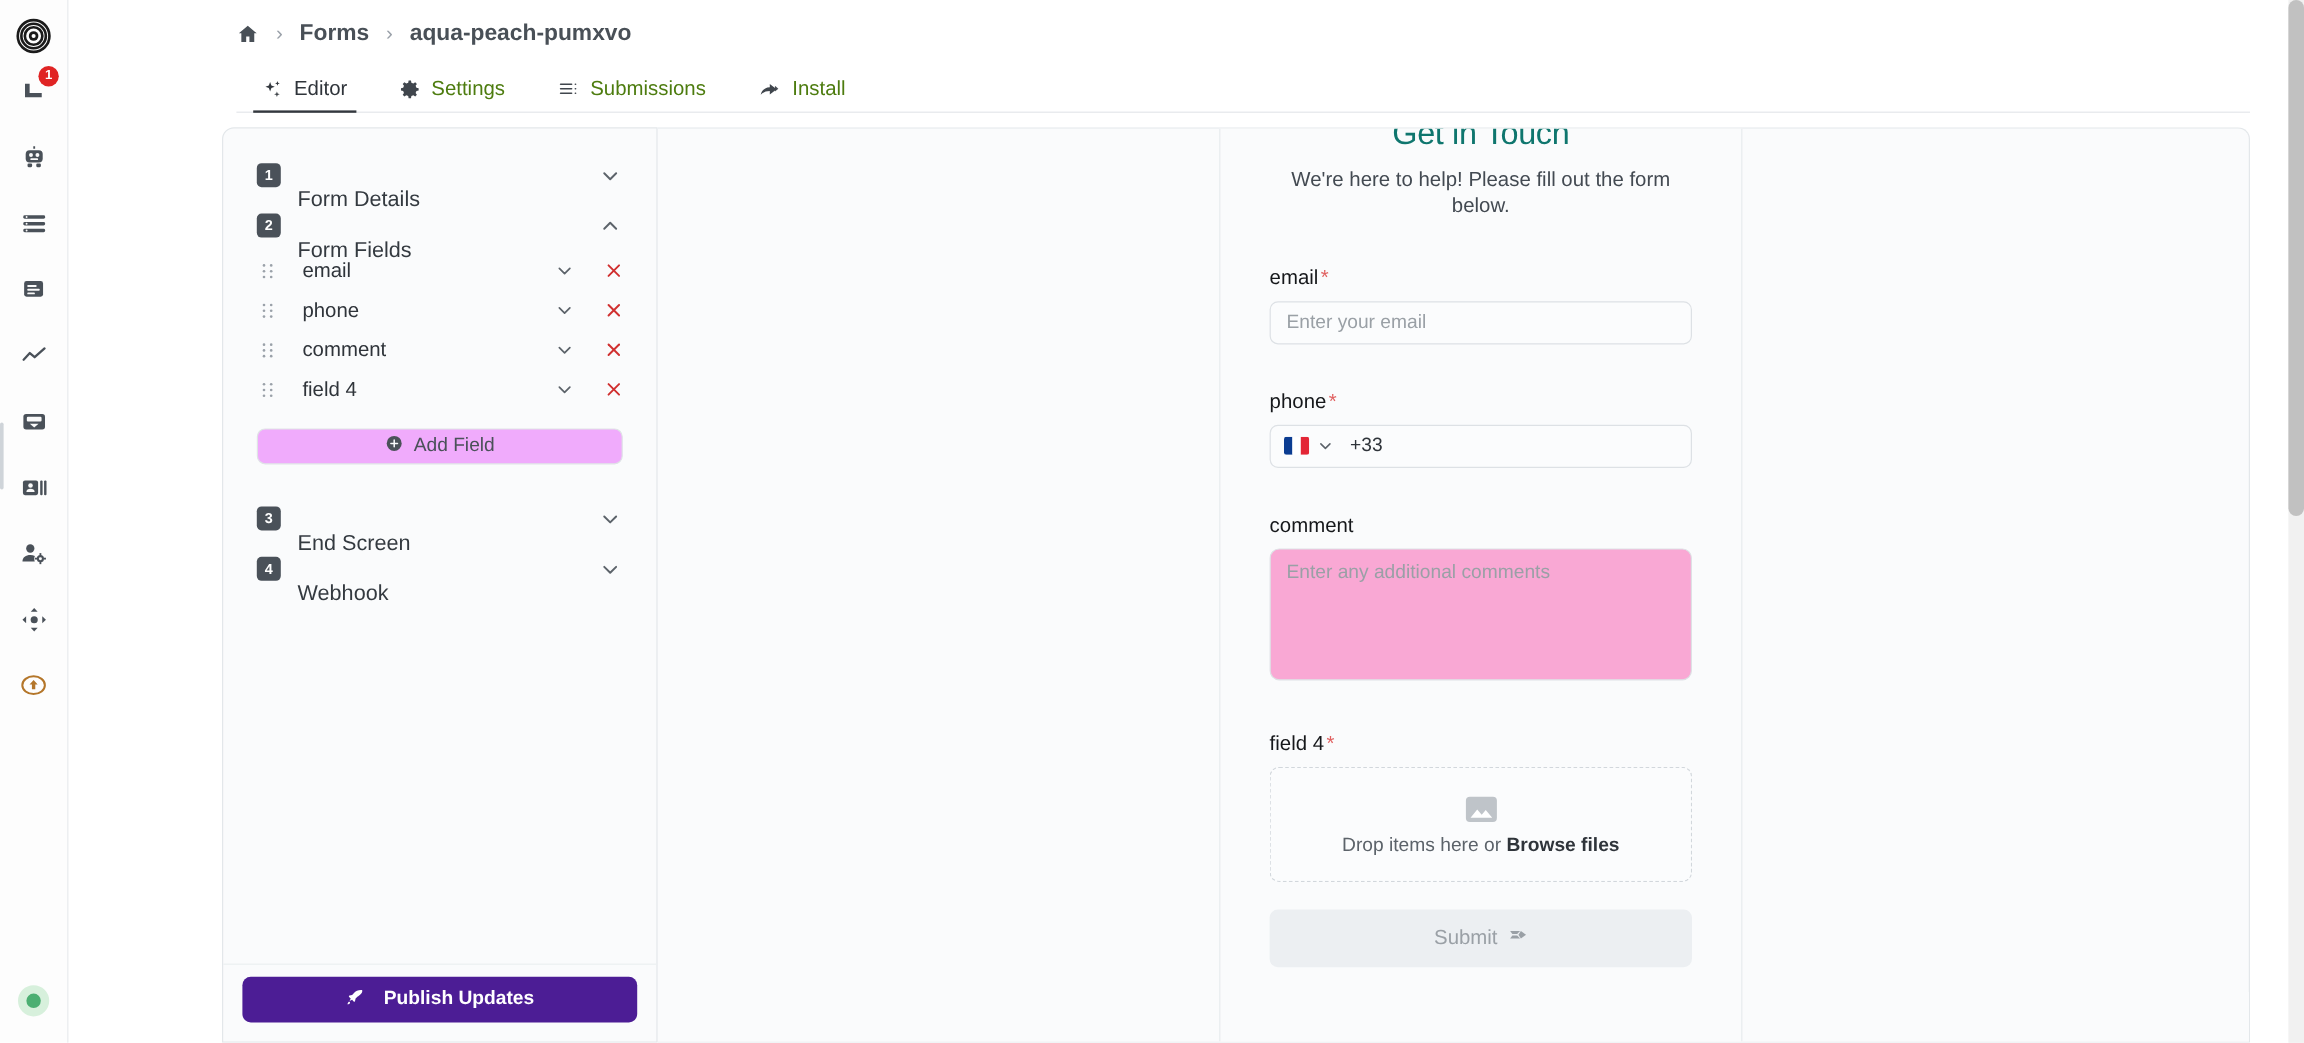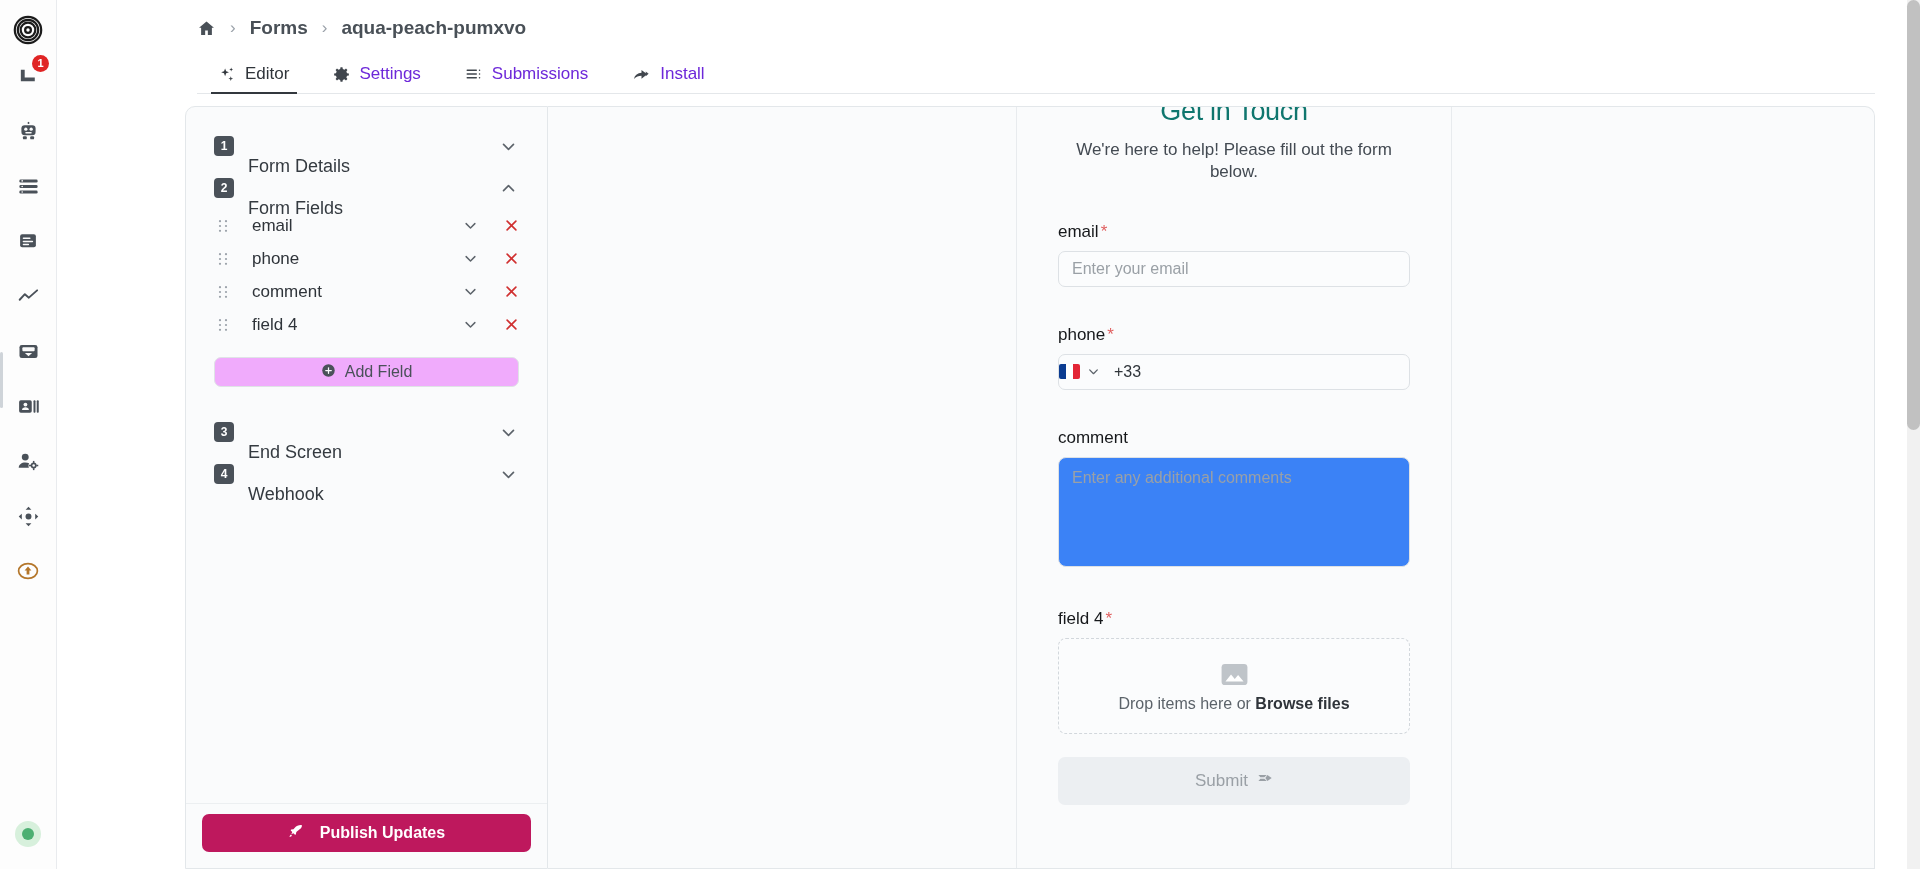--- a/index.html
+++ b/index.html
@@ -75,7 +75,7 @@
   }
   .tab {
     display: flex; align-items: center; gap: 9px;
-    font-size: 17px; color: #6d28d9;
+    font-size: 17px; color: #4d7c0f;
     padding: 0 22px 9px 22px;
     cursor: pointer;
     position: relative;

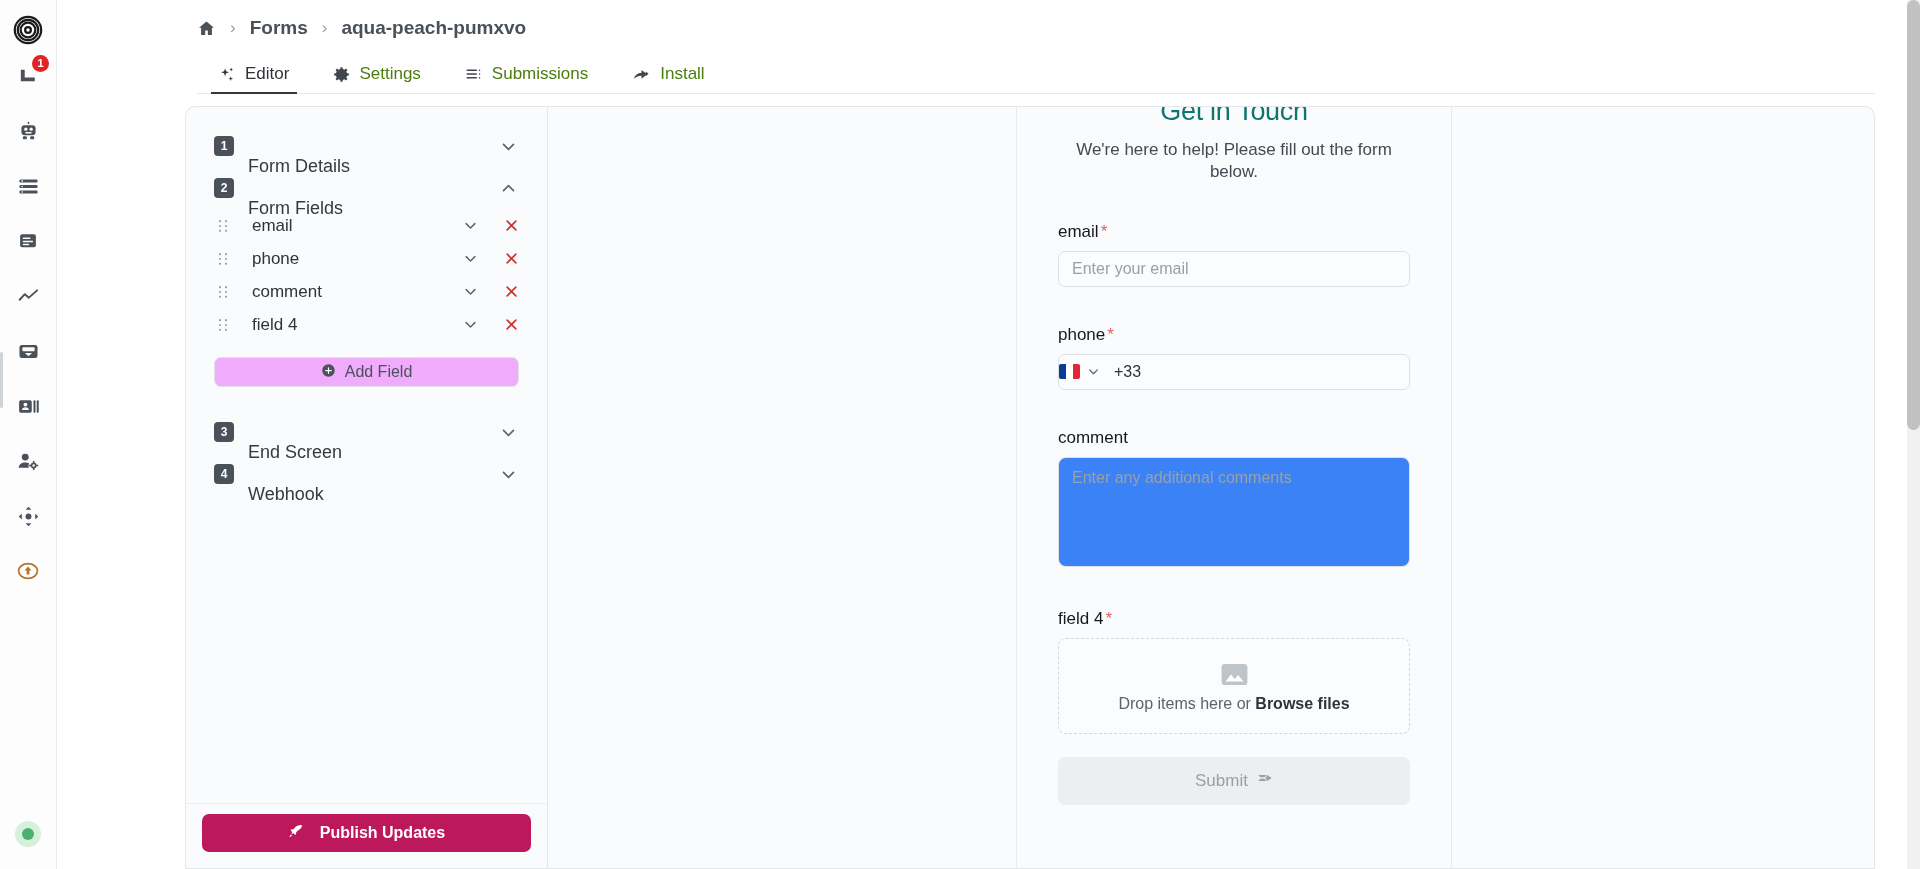--- a/index.html
+++ b/index.html
@@ -210,7 +210,7 @@
     border: 1px solid #dde1e5; border-radius: 7px;
     background: #fbfcfd;
     display: flex; align-items: center;
-    padding-left: 0;
+    padding-left: 11px;
   }
   .flag {
     width: 21px; height: 15px; border-radius: 2px; overflow: hidden;

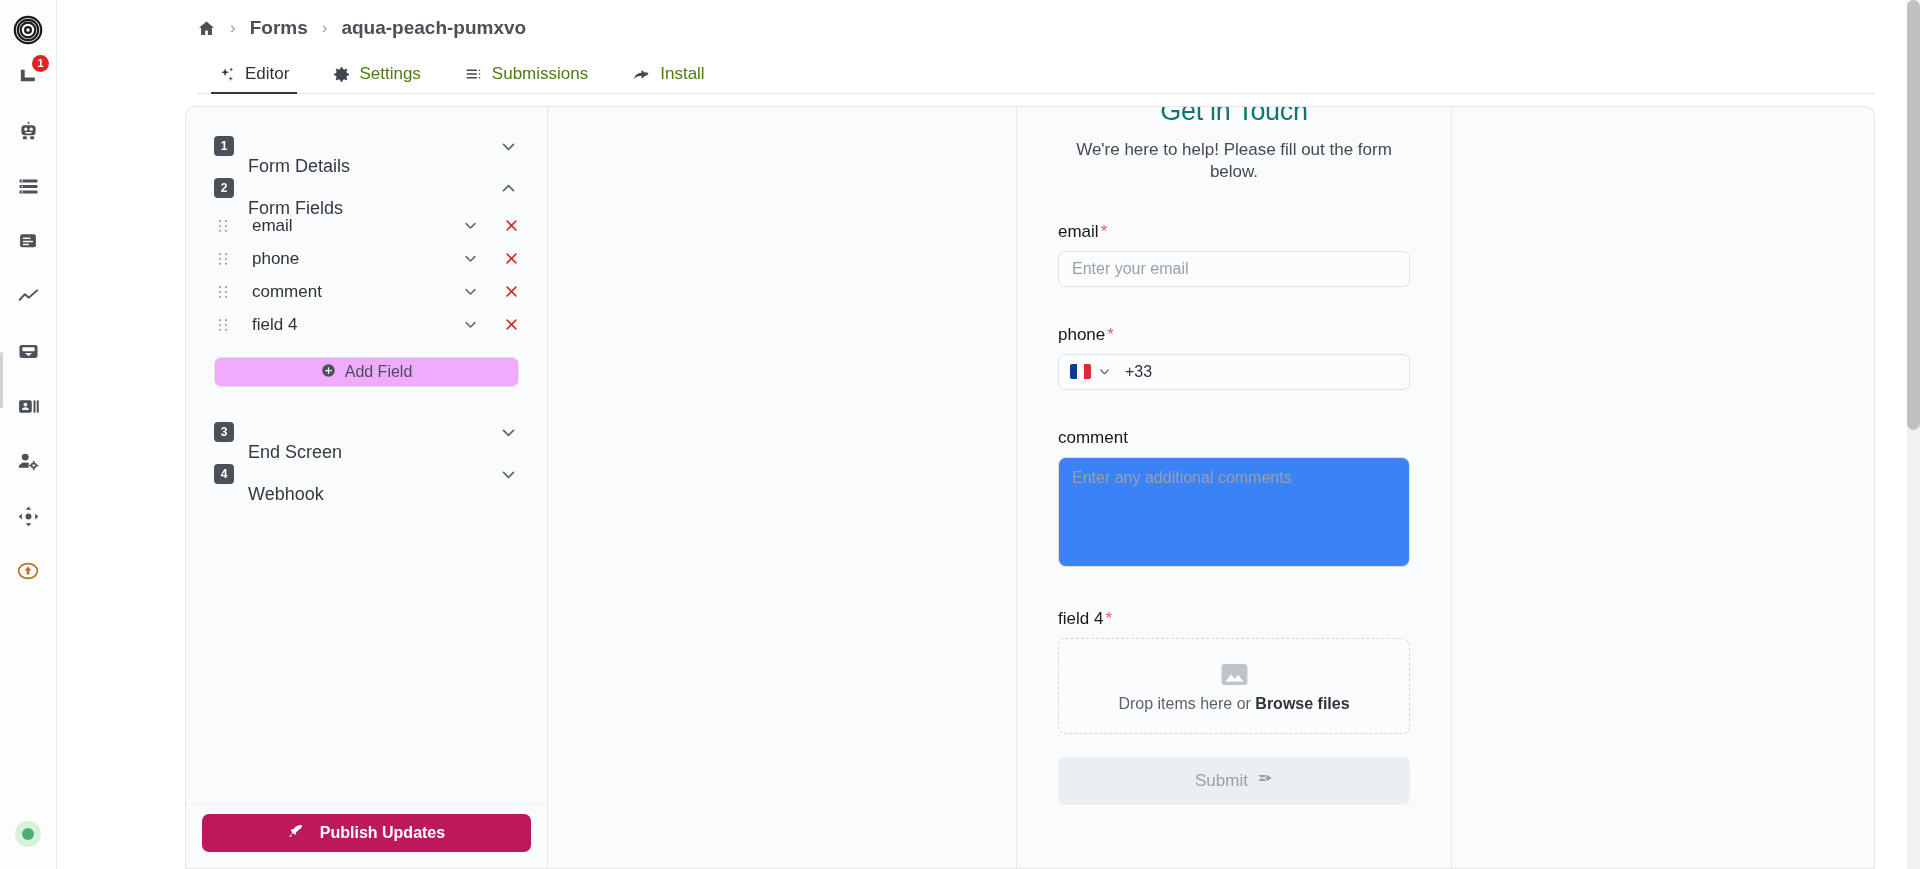--- a/index.html
+++ b/index.html
@@ -226,7 +226,7 @@
     margin-top: 9px;
     width: 100%; height: 110px;
     border: 1px solid #dde1e5; border-radius: 8px;
-    background: #3b82f6;
+    background: #f9a8d4;
     font-size: 16px; color: #2f343a;
     padding: 11px 13px;
     resize: none;

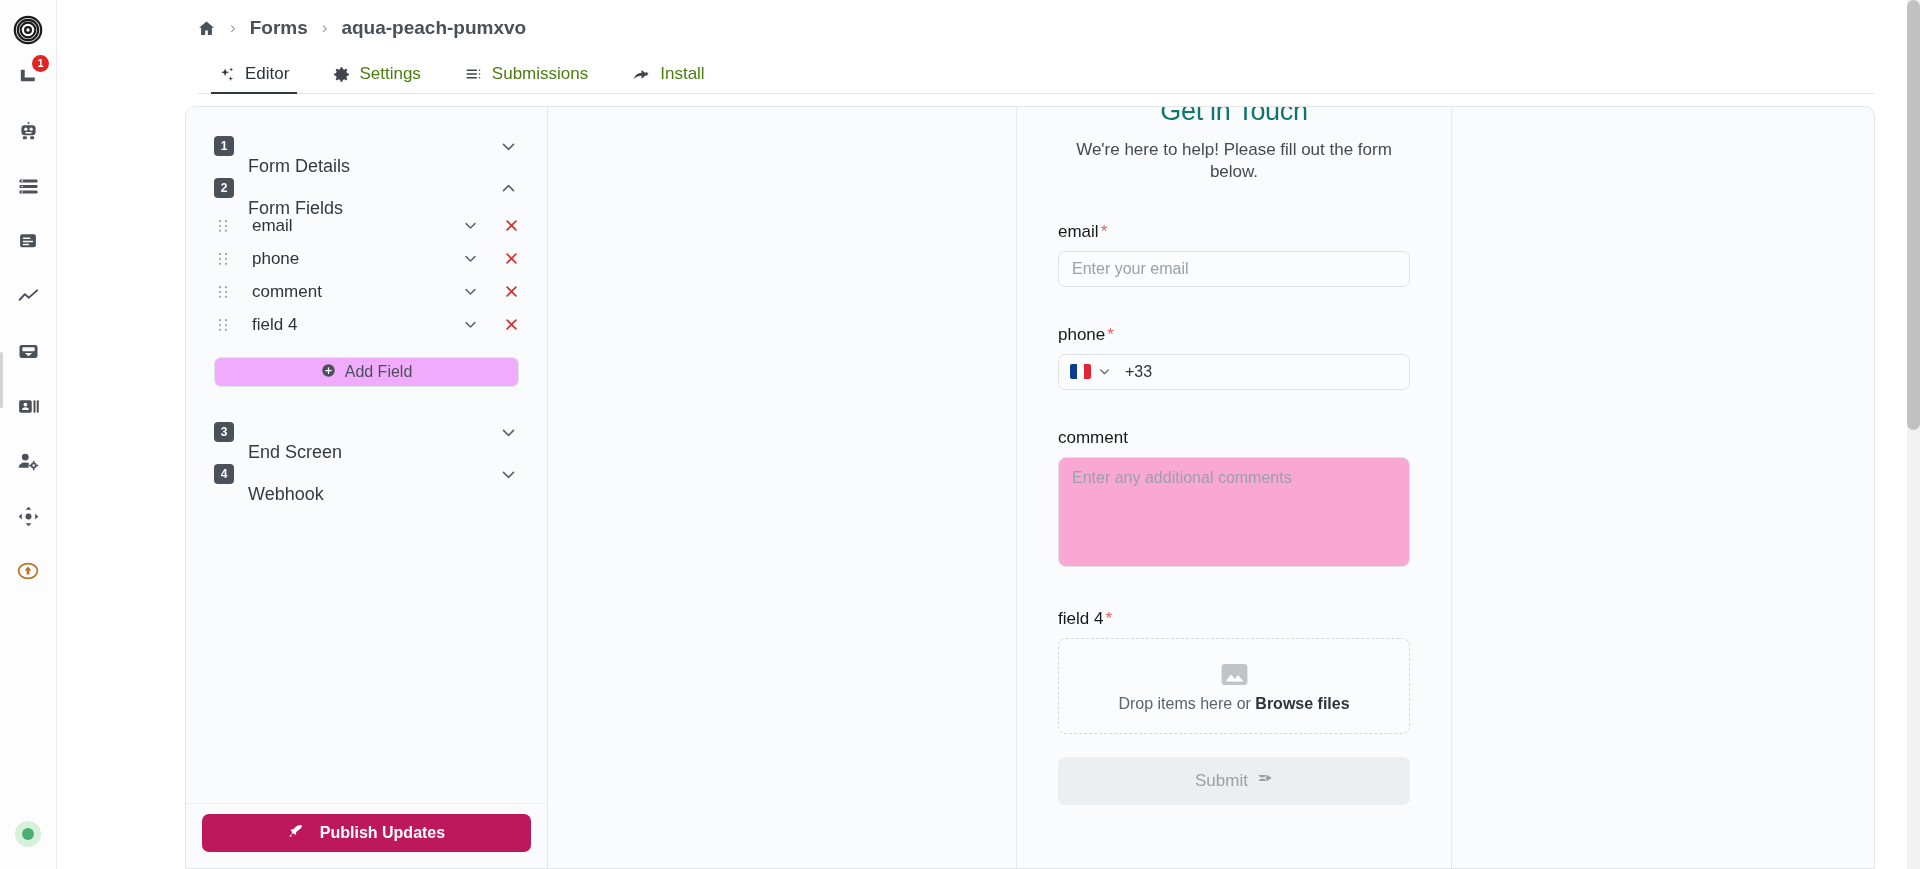--- a/index.html
+++ b/index.html
@@ -154,7 +154,7 @@
   }
   .publish-btn {
     height: 38px; width: 100%;
-    background: #be185d; color: #fff;
+    background: #4c1d95; color: #fff;
     border: none; border-radius: 7px;
     font-size: 16px; font-weight: 700;
     display: flex; align-items: center; justify-content: center; gap: 16px;

